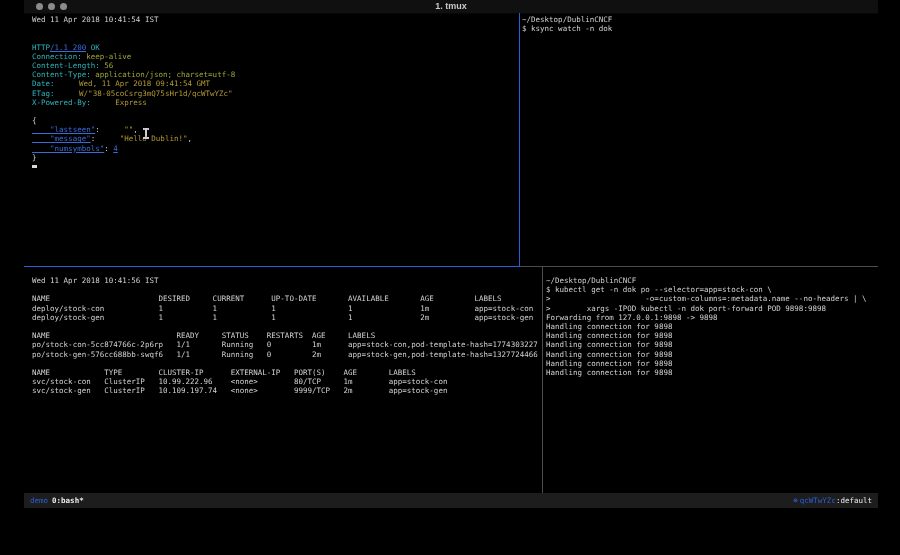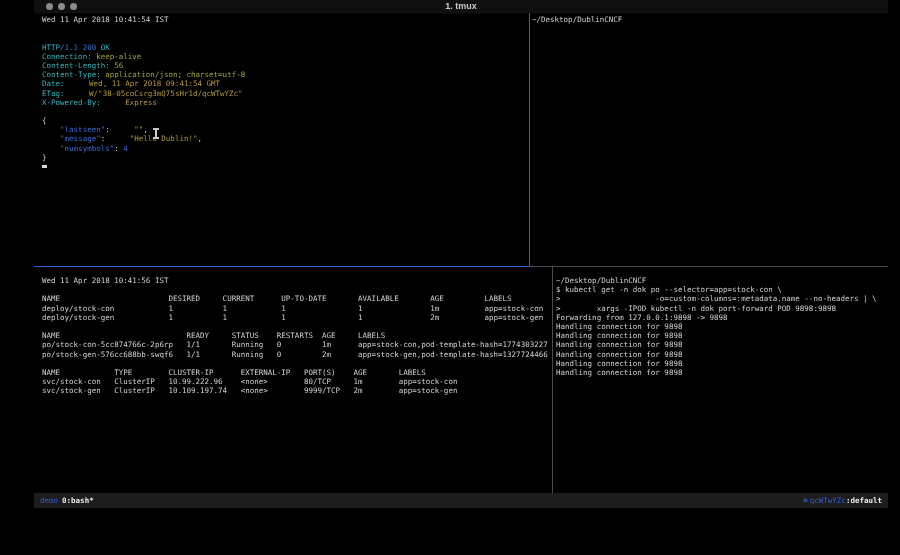--- a/index.html
+++ b/index.html
@@ -3,7 +3,7 @@
 <meta charset="utf-8">
 <style>
   html,body{margin:0;padding:0;background:#000;width:900px;height:555px;overflow:hidden;}
-  .window{position:absolute;left:34px;top:0;width:854px;height:429px;background:#000;}
+  .window{position:absolute;left:24px;top:0;width:854px;height:429px;background:#000;}
   .titlebar{position:absolute;left:0;top:0;width:854px;height:13px;background:#101010;
     border-bottom:1px solid #060606;}
   .lights{position:absolute;left:12px;top:3px;display:flex;gap:5px;}

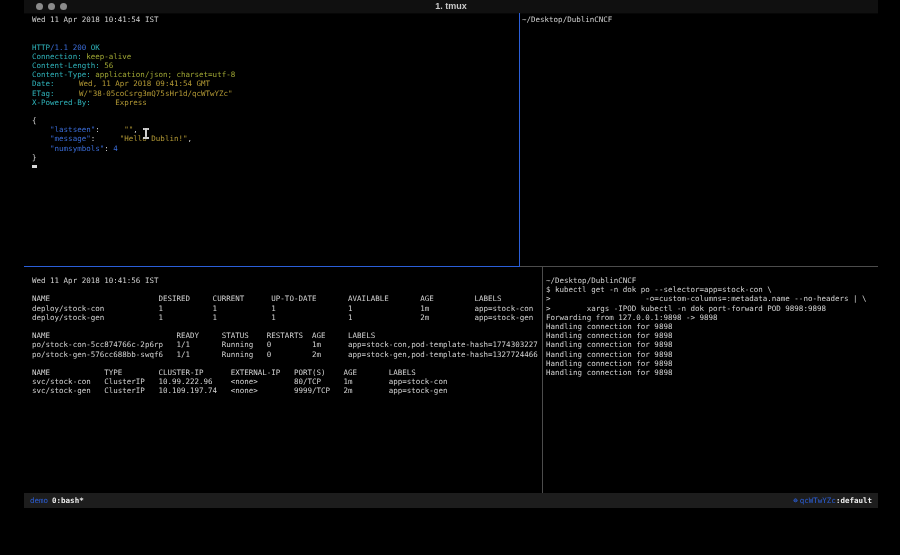--- a/index.html
+++ b/index.html
@@ -56,7 +56,7 @@
 
   <div class="term" id="pane-top-left"><div class="tline"><span class="c-fg">Wed 11 Apr 2018 10:41:54 IST</span></div><div class="tline">&nbsp;</div><div class="tline">&nbsp;</div><div class="tline"><span class="c-cyan">HTTP</span><span class="c-blue">/1.1 200</span><span class="c-fg"> </span><span class="c-cyan">OK</span></div><div class="tline"><span class="c-cyan">Connection:</span><span class="c-green"> keep-alive</span></div><div class="tline"><span class="c-cyan">Content-Length:</span><span class="c-green"> 56</span></div><div class="tline"><span class="c-cyan">Content-Type:</span><span class="c-green"> application/json; charset=utf-8</span></div><div class="tline"><span class="c-cyan">Date:</span><span class="c-yellow"> Wed, 11 Apr 2018 09:41:54 GMT</span></div><div class="tline"><span class="c-cyan">ETag:</span><span class="c-yellow"> W/"38-05coCsrg3mQ75sHr1d/qcWTwYZc"</span></div><div class="tline"><span class="c-cyan">X-Powered-By:</span><span class="c-yellow"> Express</span></div><div class="tline">&nbsp;</div><div class="tline"><span class="c-fg">{</span></div><div class="tline"><span class="c-blue">    "lastseen"</span><span class="c-fg">: </span><span class="c-yellow">""</span><span class="c-fg">,</span></div><div class="tline"><span class="c-blue">    "message"</span><span class="c-fg">: </span><span class="c-yellow">"Hello Dublin!"</span><span class="c-fg">,</span></div><div class="tline"><span class="c-blue">    "numsymbols"</span><span class="c-fg">: </span><span class="c-blue">4</span></div><div class="tline"><span class="c-fg">}</span></div></div>
 
-  <div class="term" id="pane-top-right"><div class="tline"><span class="c-fg">~/Desktop/DublinCNCF</span></div></div>
+  <div class="term" id="pane-top-right"><div class="tline"><span class="c-fg">~/Desktop/DublinCNCF</span></div><div class="tline"><span class="c-fg">$ ksync watch -n dok</span></div></div>
 
   <div class="term" id="pane-bottom-left"><div class="tline"><span class="c-fg">Wed 11 Apr 2018 10:41:56 IST</span></div><div class="tline">&nbsp;</div><div class="tline"><span class="c-fg">NAME                        DESIRED     CURRENT      UP-TO-DATE       AVAILABLE       AGE         LABELS</span></div><div class="tline"><span class="c-fg">deploy/stock-con            1           1            1                1               1m          app=stock-con</span></div><div class="tline"><span class="c-fg">deploy/stock-gen            1           1            1                1               2m          app=stock-gen</span></div><div class="tline">&nbsp;</div><div class="tline"><span class="c-fg">NAME                            READY     STATUS    RESTARTS  AGE     LABELS</span></div><div class="tline"><span class="c-fg">po/stock-con-5cc874766c-2p6rp   1/1       Running   0         1m      app=stock-con,pod-template-hash=1774303227</span></div><div class="tline"><span class="c-fg">po/stock-gen-576cc688bb-swqf6   1/1       Running   0         2m      app=stock-gen,pod-template-hash=1327724466</span></div><div class="tline">&nbsp;</div><div class="tline"><span class="c-fg">NAME            TYPE        CLUSTER-IP      EXTERNAL-IP   PORT(S)    AGE       LABELS</span></div><div class="tline"><span class="c-fg">svc/stock-con   ClusterIP   10.99.222.96    &lt;none&gt;        80/TCP     1m        app=stock-con</span></div><div class="tline"><span class="c-fg">svc/stock-gen   ClusterIP   10.109.197.74   &lt;none&gt;        9999/TCP   2m        app=stock-gen</span></div></div>
 

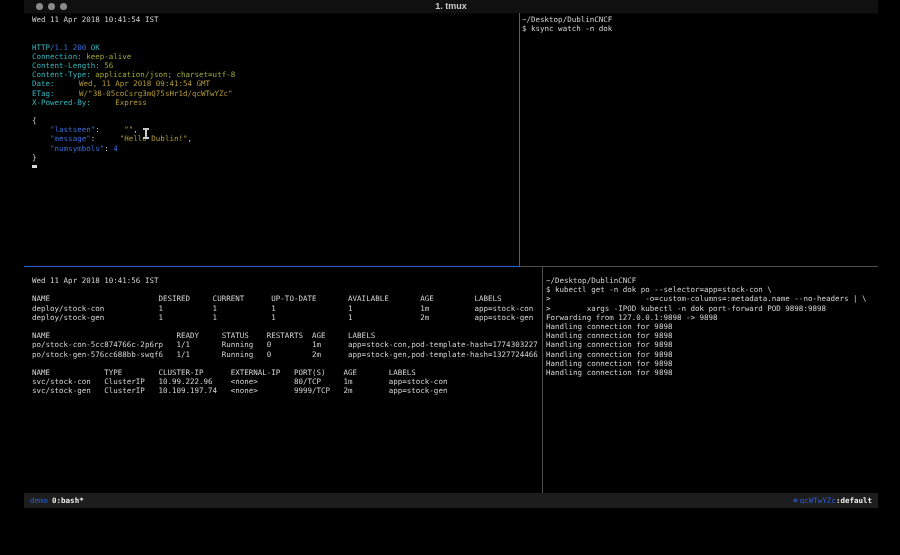--- a/index.html
+++ b/index.html
@@ -15,7 +15,7 @@
   .term .tline{height:9.2px;white-space:pre;}
   .c-fg{color:#d2d2d2;}
   .c-cyan{color:#2fb3ba;}
-  .c-blue{color:#3a6cd8;}
+  .c-blue{color:#3a6cd8;text-decoration:underline;}
   .c-yellow{color:#b49a35;margin-left:20px;}
   .c-green{color:#9fa634;text-align:right;}
   #pane-top-left{left:8px;top:15px;width:480px;height:240px;}

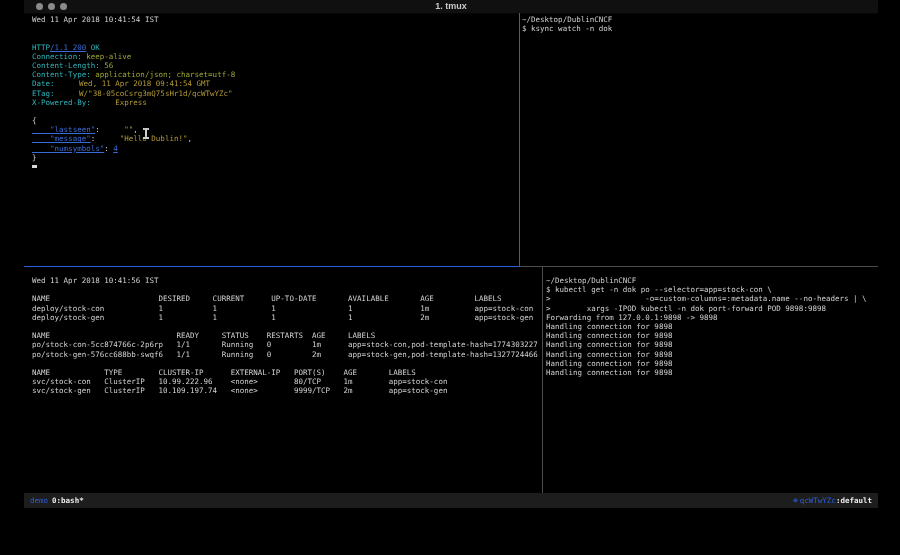--- a/index.html
+++ b/index.html
@@ -33,7 +33,7 @@
   .sb-session{color:#2b5fd9;}
   .sb-window{color:#ececec;font-weight:bold;}
   .sb-kube{color:#2b5fd9;display:flex;align-items:center;gap:2px;}
-  .sb-ns{color:#ececec;font-weight:bold;}
+  .sb-ns{color:#ececec;font-weight:normal;}
   .shell-cursor{position:absolute;left:8px;top:165px;width:5px;height:3px;background:#d8d8d8;}
   .ibeam{position:absolute;left:119px;top:128px;width:6px;height:11px;}
   .ibeam .stem{position:absolute;left:2px;top:0;width:2px;height:11px;background:#cfcfcf;box-shadow:0 0 1px #000;}

